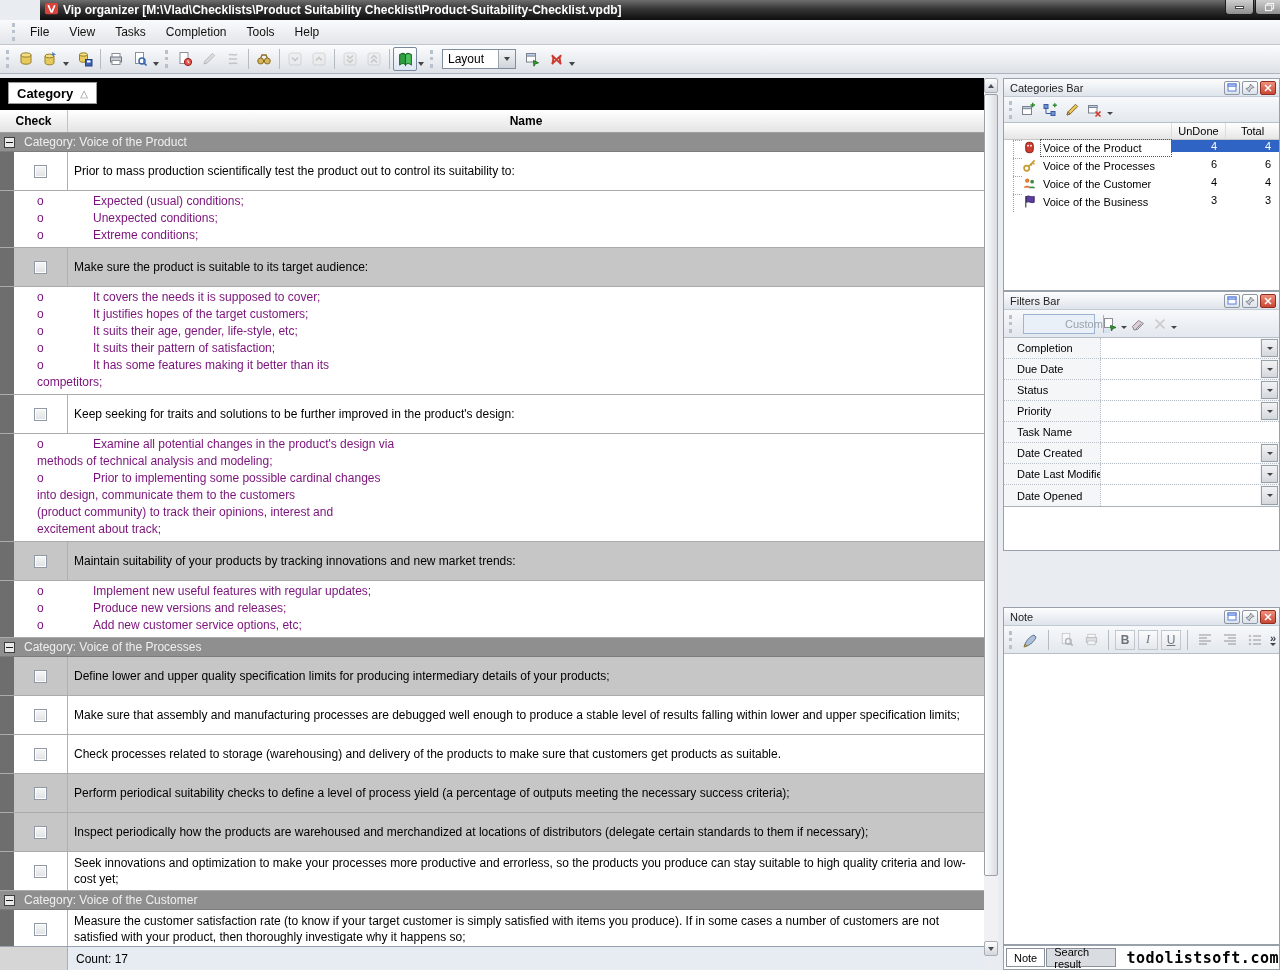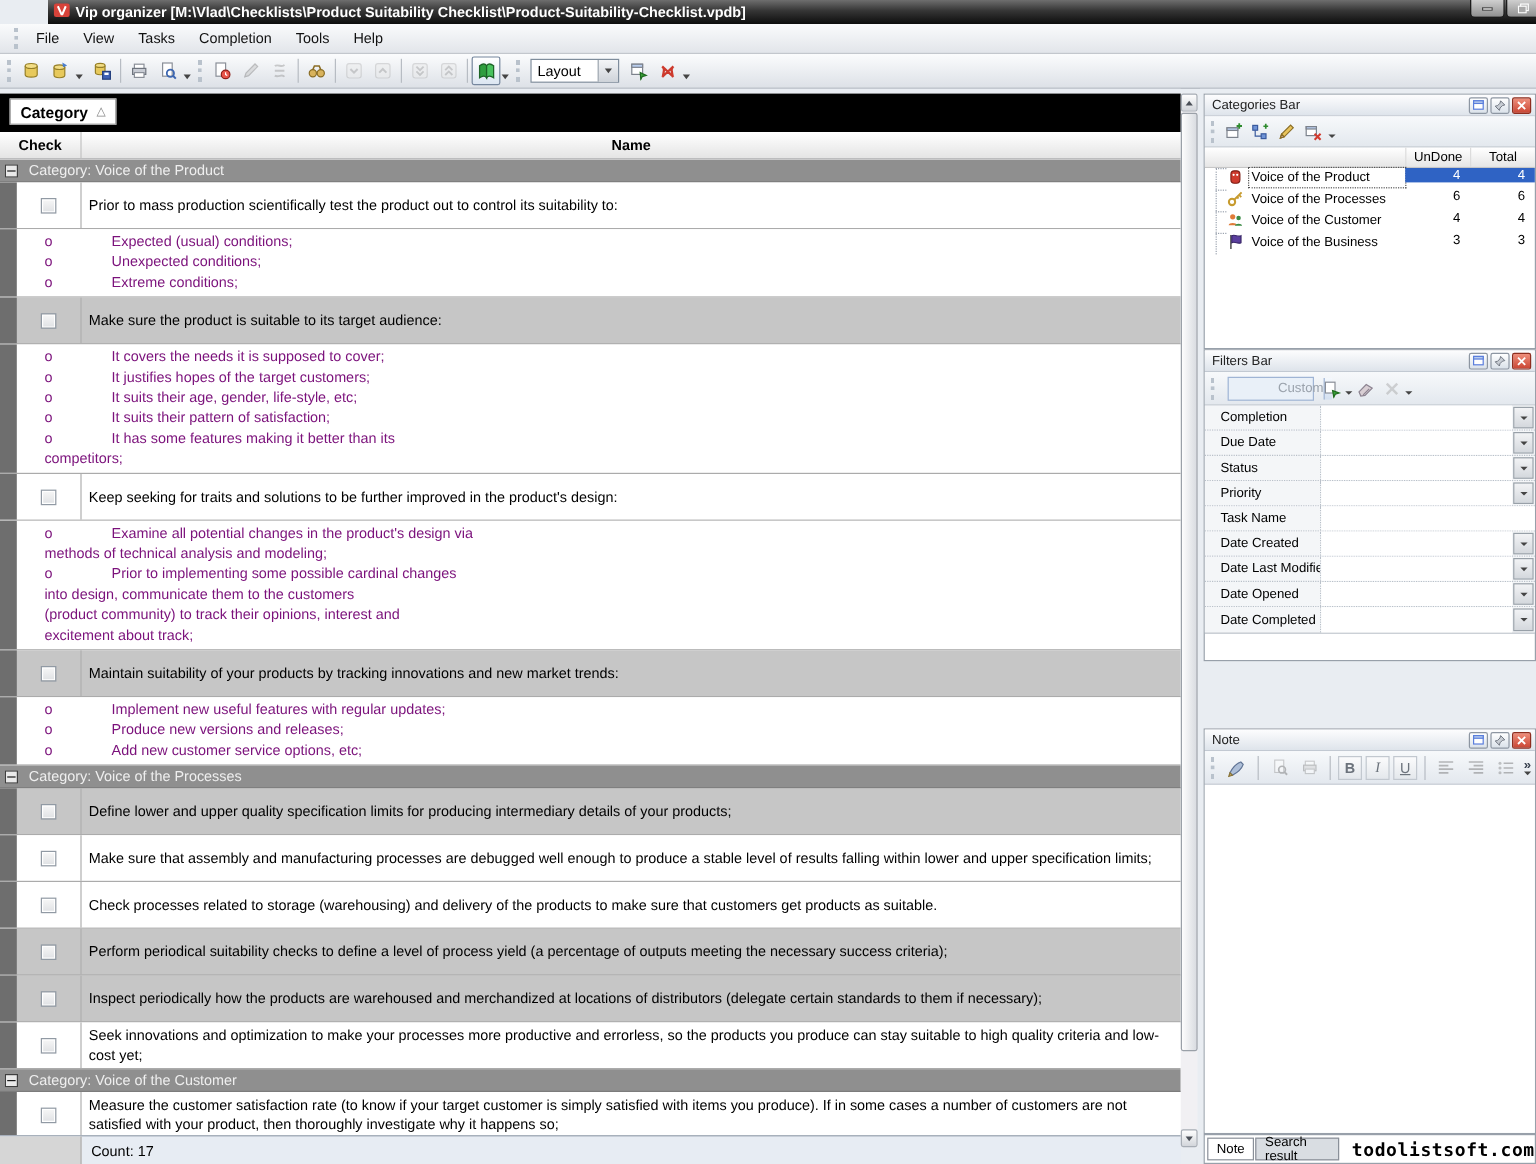--- a/index.html
+++ b/index.html
@@ -689,13 +689,6 @@
             <span class="caret sm"></span>
           </span>
         </div>
-        <div class="filter-row">
-          <span class="f-label">Date Completed</span>
-          <span class="f-value"></span>
-          <span class="f-drop">
-            <span class="caret sm"></span>
-          </span>
-        </div>
       </div>
   </div>
 

